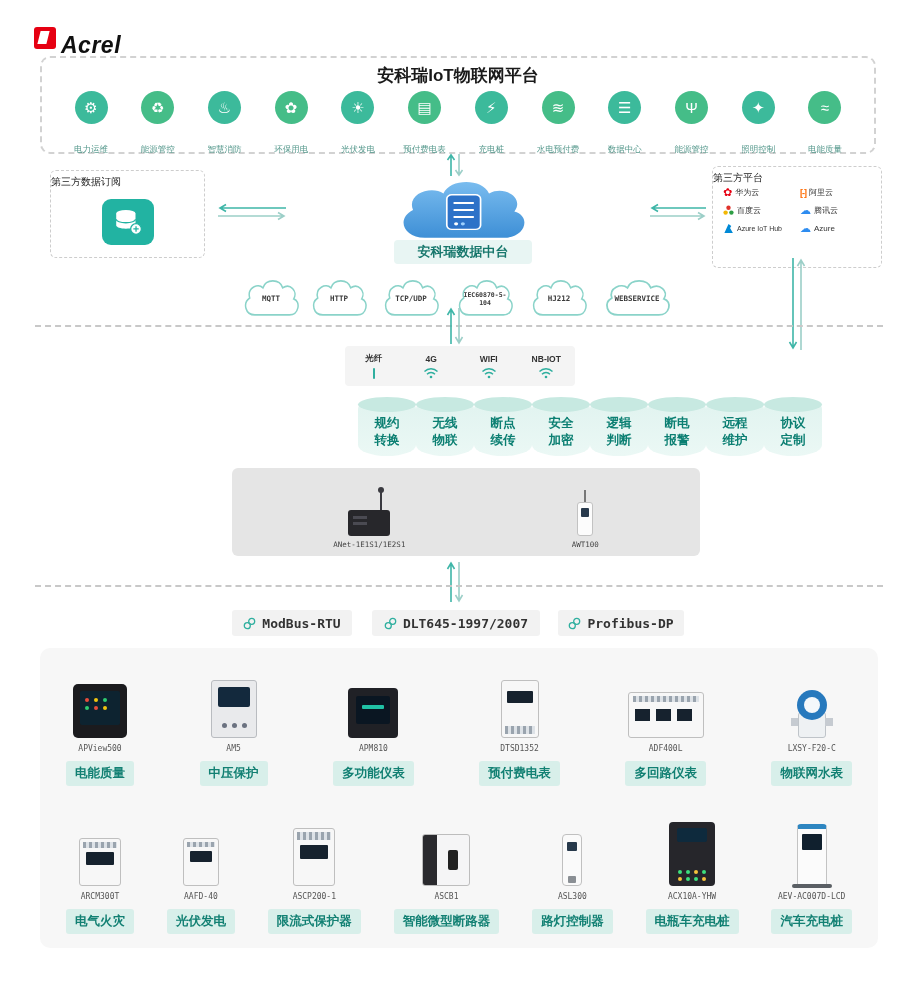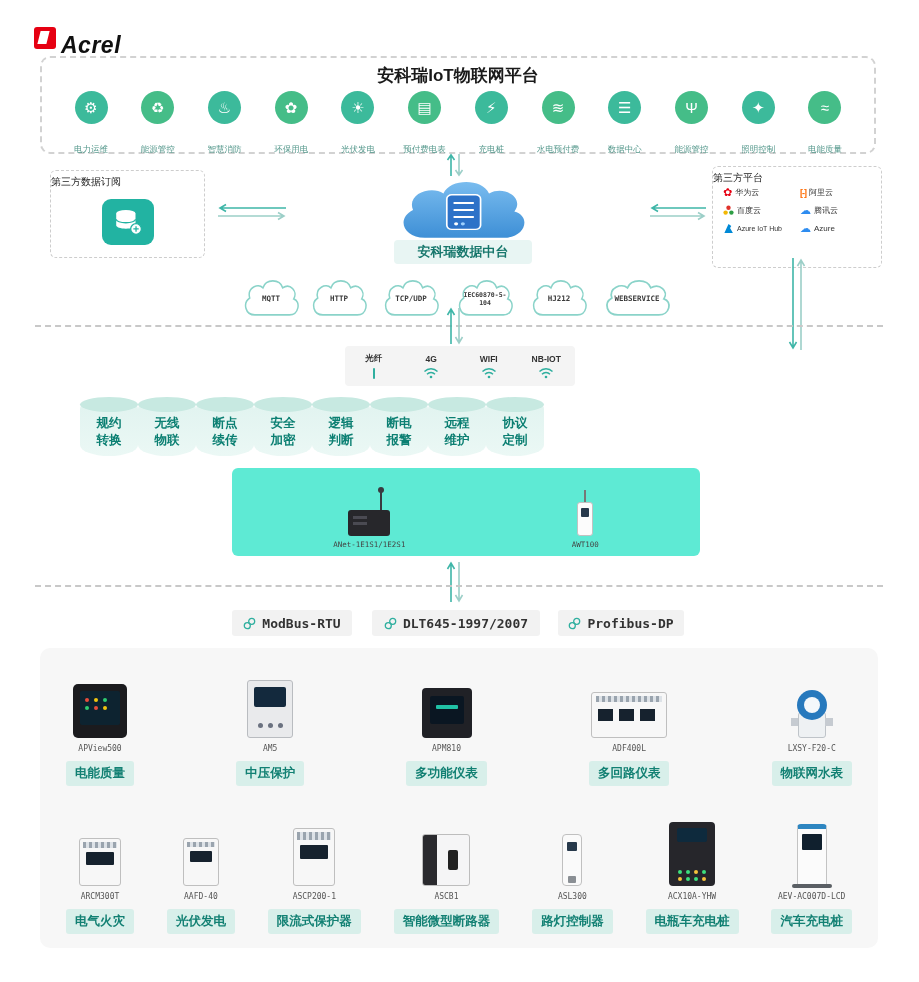--- a/index.html
+++ b/index.html
@@ -54,7 +54,7 @@
   .fiber-bar{width:2.5px;height:11px;background:#2FAF9F;border-radius:1px;}
 
   
-  .features{left:80px;top:398px;width:742px;display:flex;justify-content:flex-start;}
+  .features{left:80px;top:398px;width:742px;display:flex;justify-content:flex-end;}
   .cyl{position:relative;width:58px;height:58px;background:linear-gradient(#E0F3EF,#EBF8F5);border-radius:29px/11px;}
   .cyl::before{content:"";position:absolute;top:-1px;left:0;width:100%;height:15px;background:#C7E9E1;border-radius:50%;}
   .cyl-label{position:relative;display:block;width:28px;margin:17px auto 0;text-align:center;

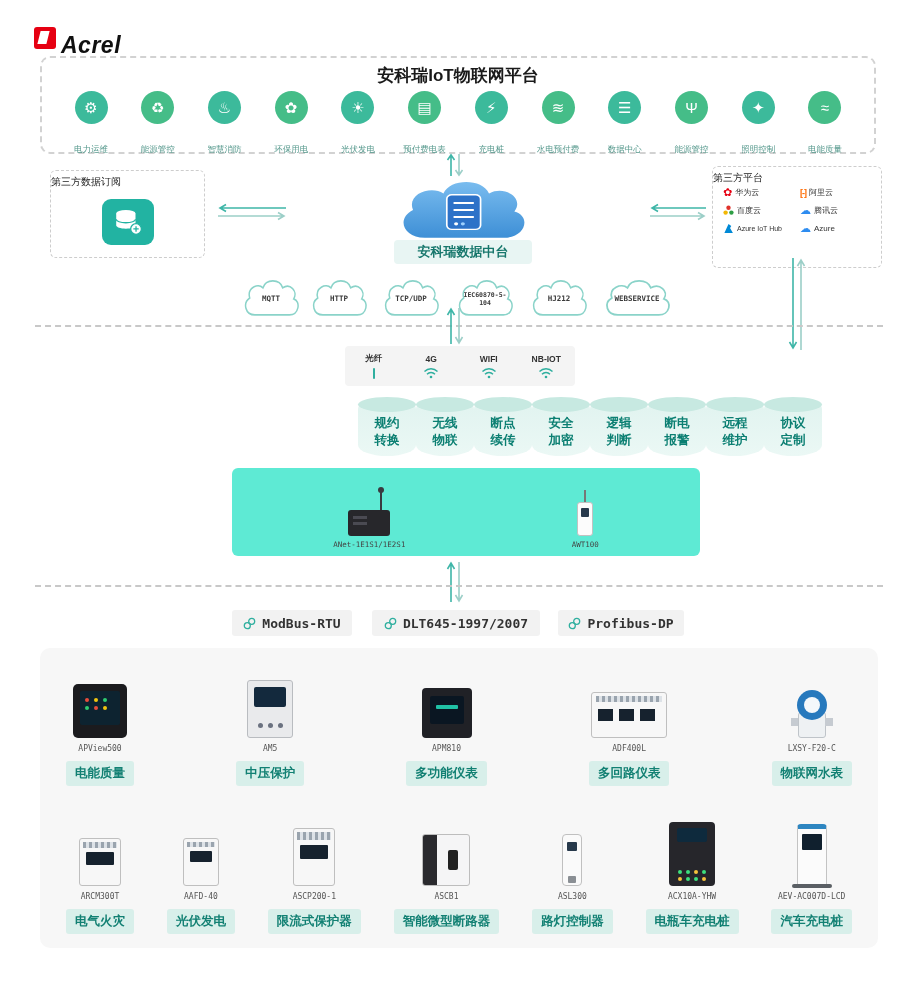--- a/index.html
+++ b/index.html
@@ -61,7 +61,7 @@
              font-size:12.5px;font-weight:bold;color:#0B7F72;line-height:1.35;}
 
   
-  .gw-box{left:232px;top:468px;width:468px;height:88px;background:#5eead4;border-radius:6px;}
+  .gw-box{left:232px;top:468px;width:468px;height:88px;background:#e5e5e5;border-radius:6px;}
   .gws{display:flex;justify-content:space-around;align-items:flex-end;height:100%;padding:8px 18px 7px;box-sizing:border-box;}
   .gw{display:flex;flex-direction:column;align-items:center;justify-content:flex-end;height:100%;}
   .gw-model{font-size:7.5px;color:#444;margin-top:4px;font-family:"DejaVu Sans Mono",monospace;white-space:nowrap;}

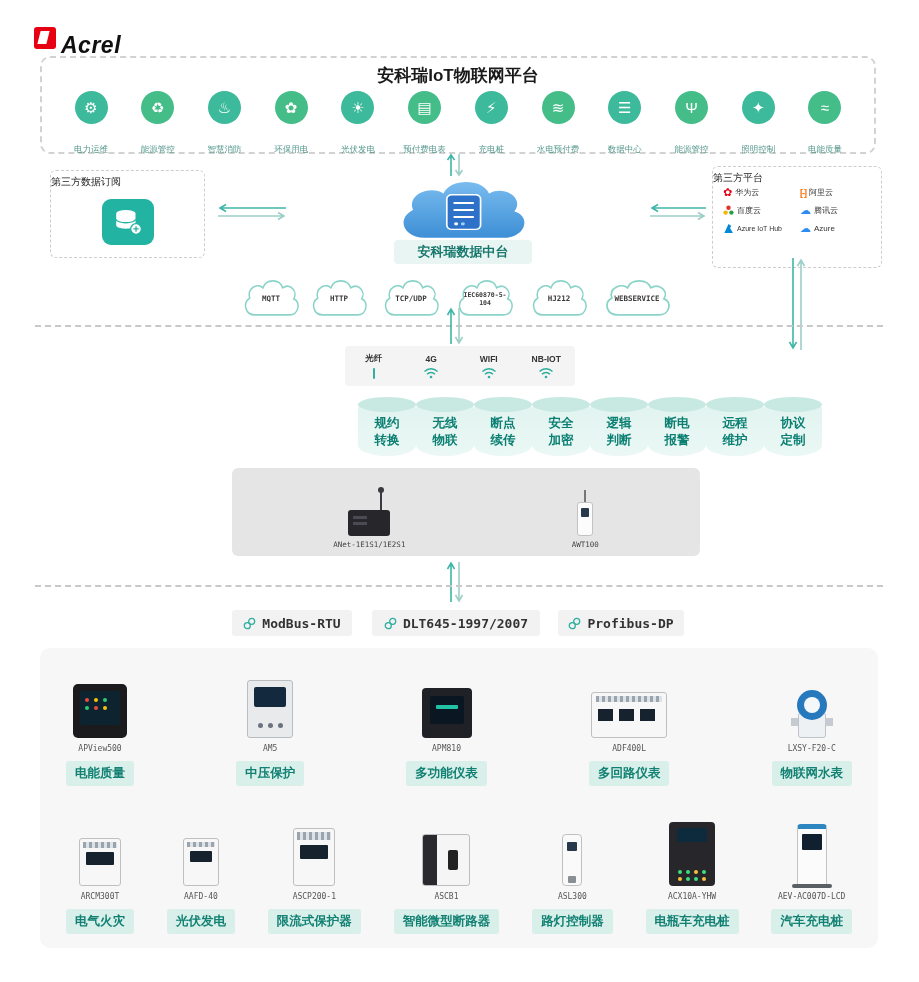--- a/index.html
+++ b/index.html
@@ -497,6 +497,13 @@
       </div>
       <div class="dev">
         <div class="dev-img">
+            <div class="d-dtsd"></div>
+          </div>
+        <div class="dev-model">DTSD1352</div>
+        <div class="dev-tag">预付费电表</div>
+      </div>
+      <div class="dev">
+        <div class="dev-img">
             <div class="d-adf"></div>
           </div>
         <div class="dev-model">ADF400L</div>

